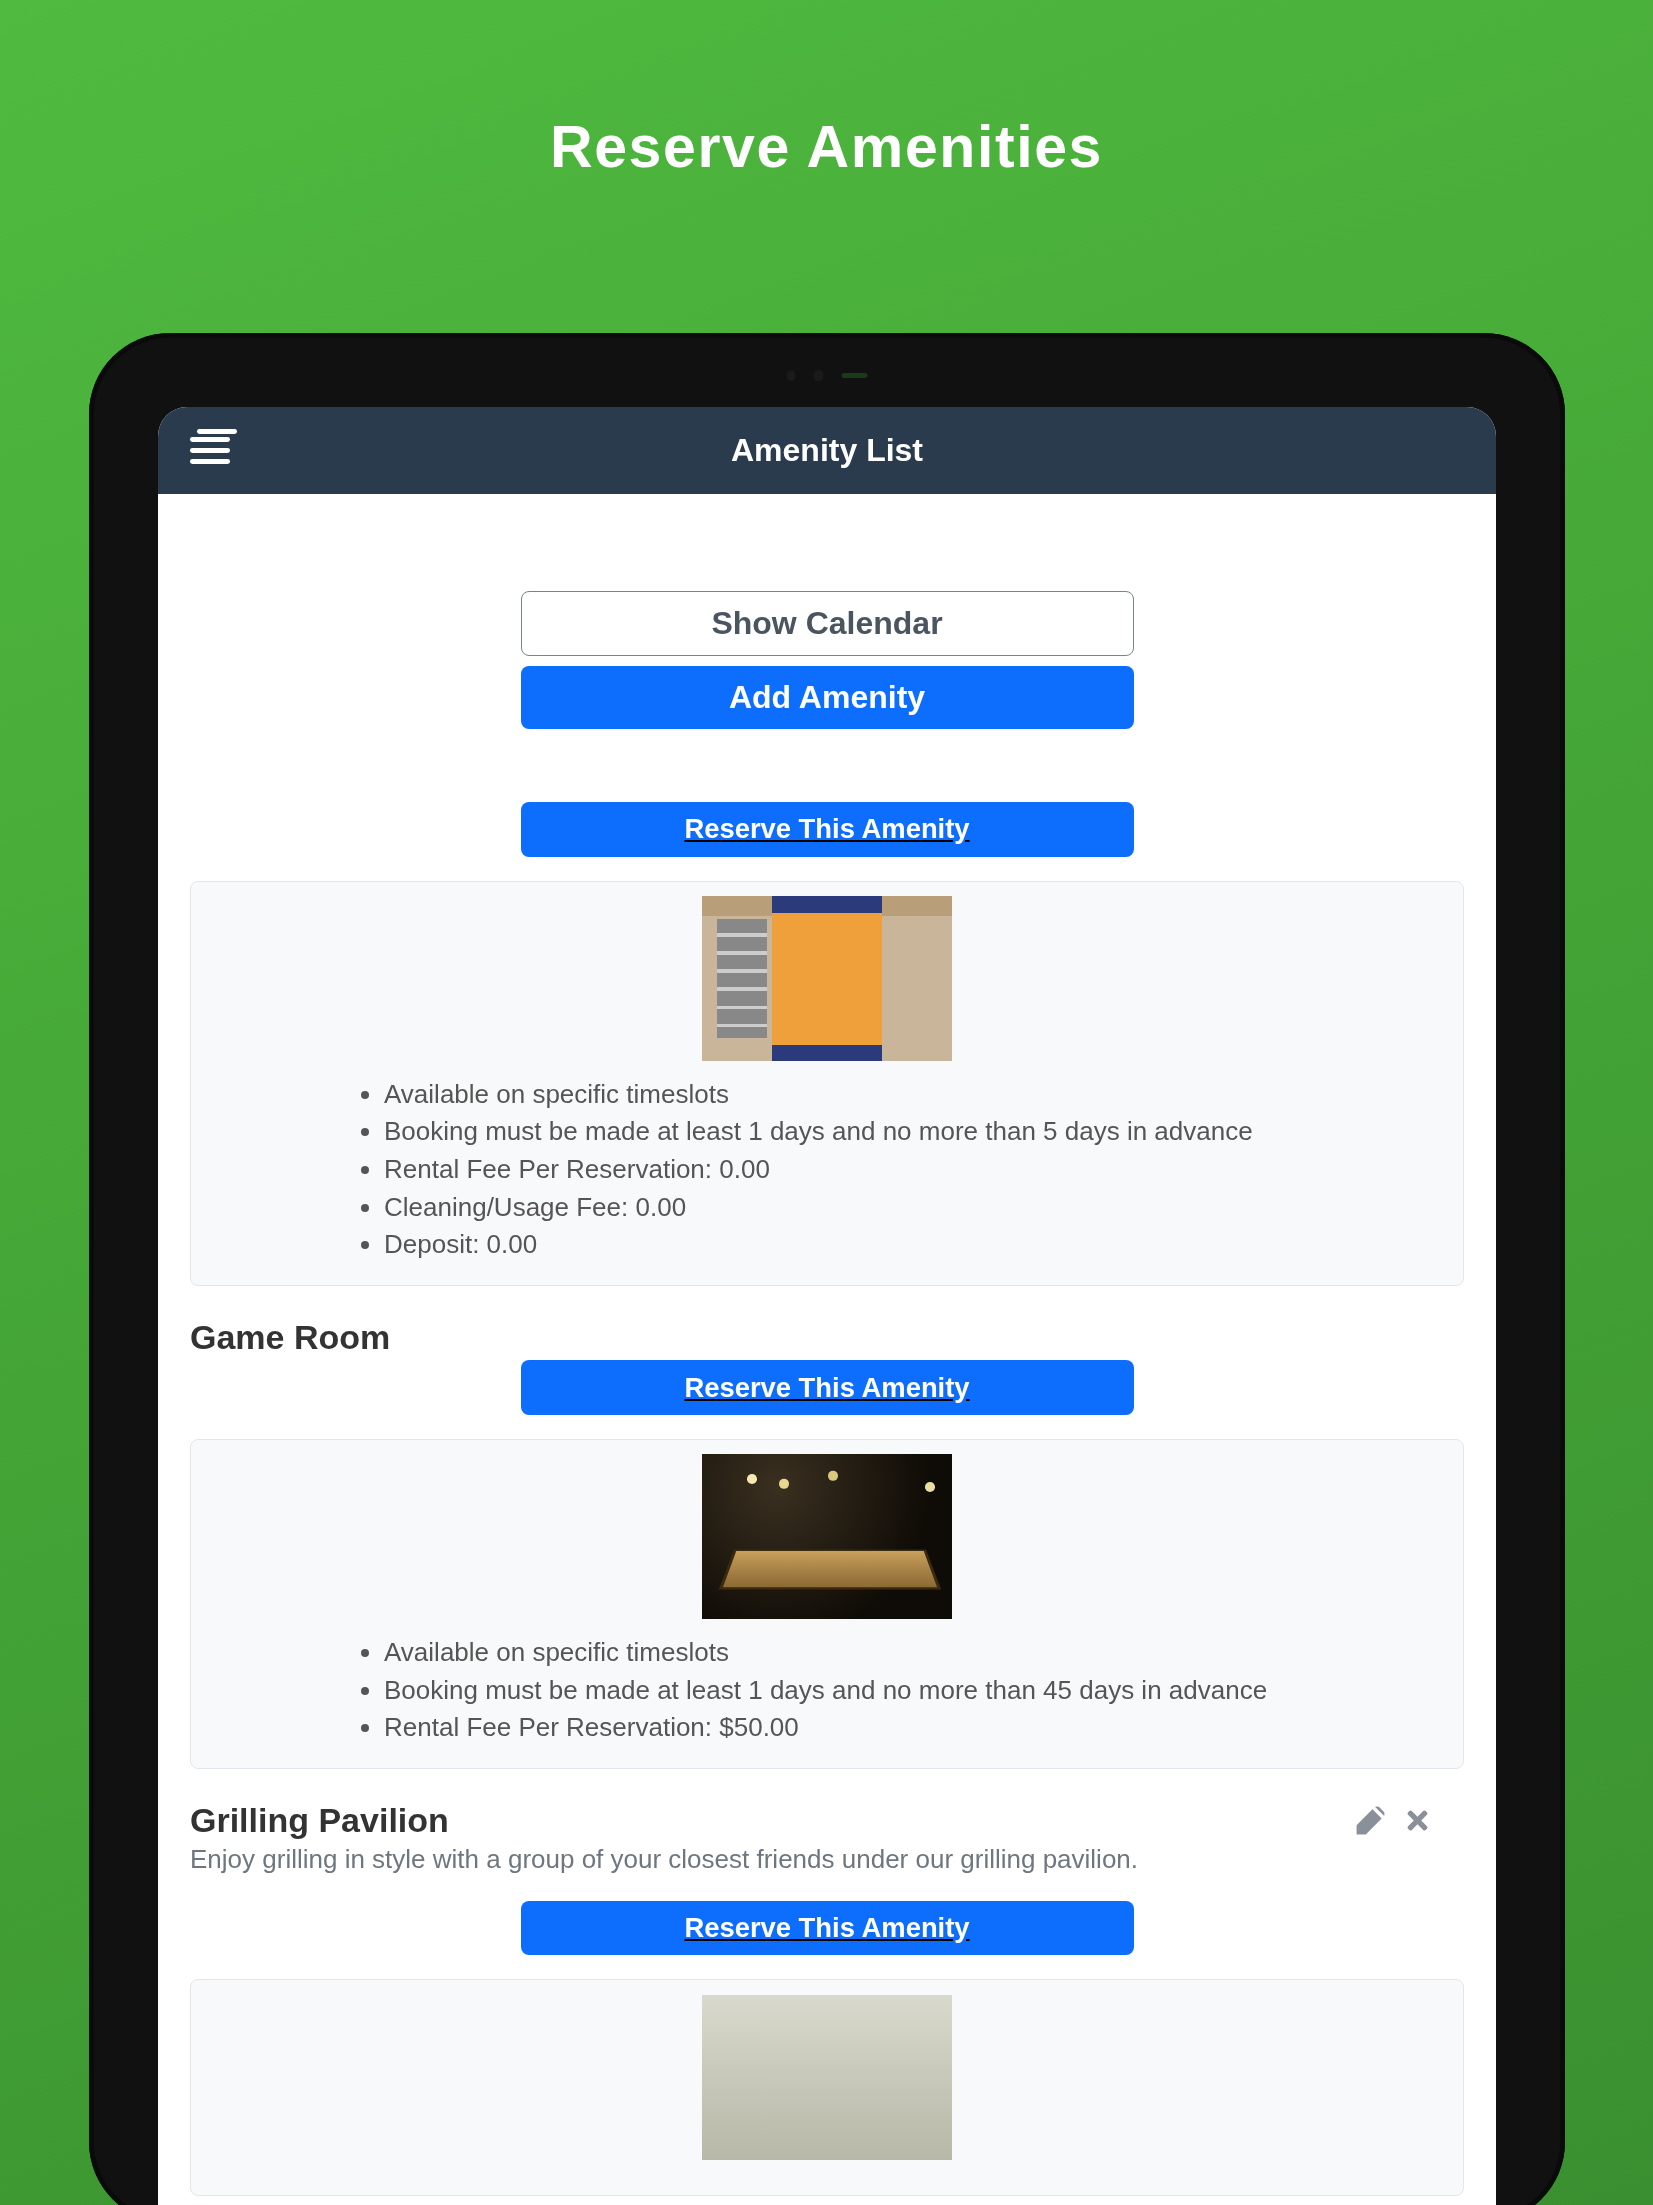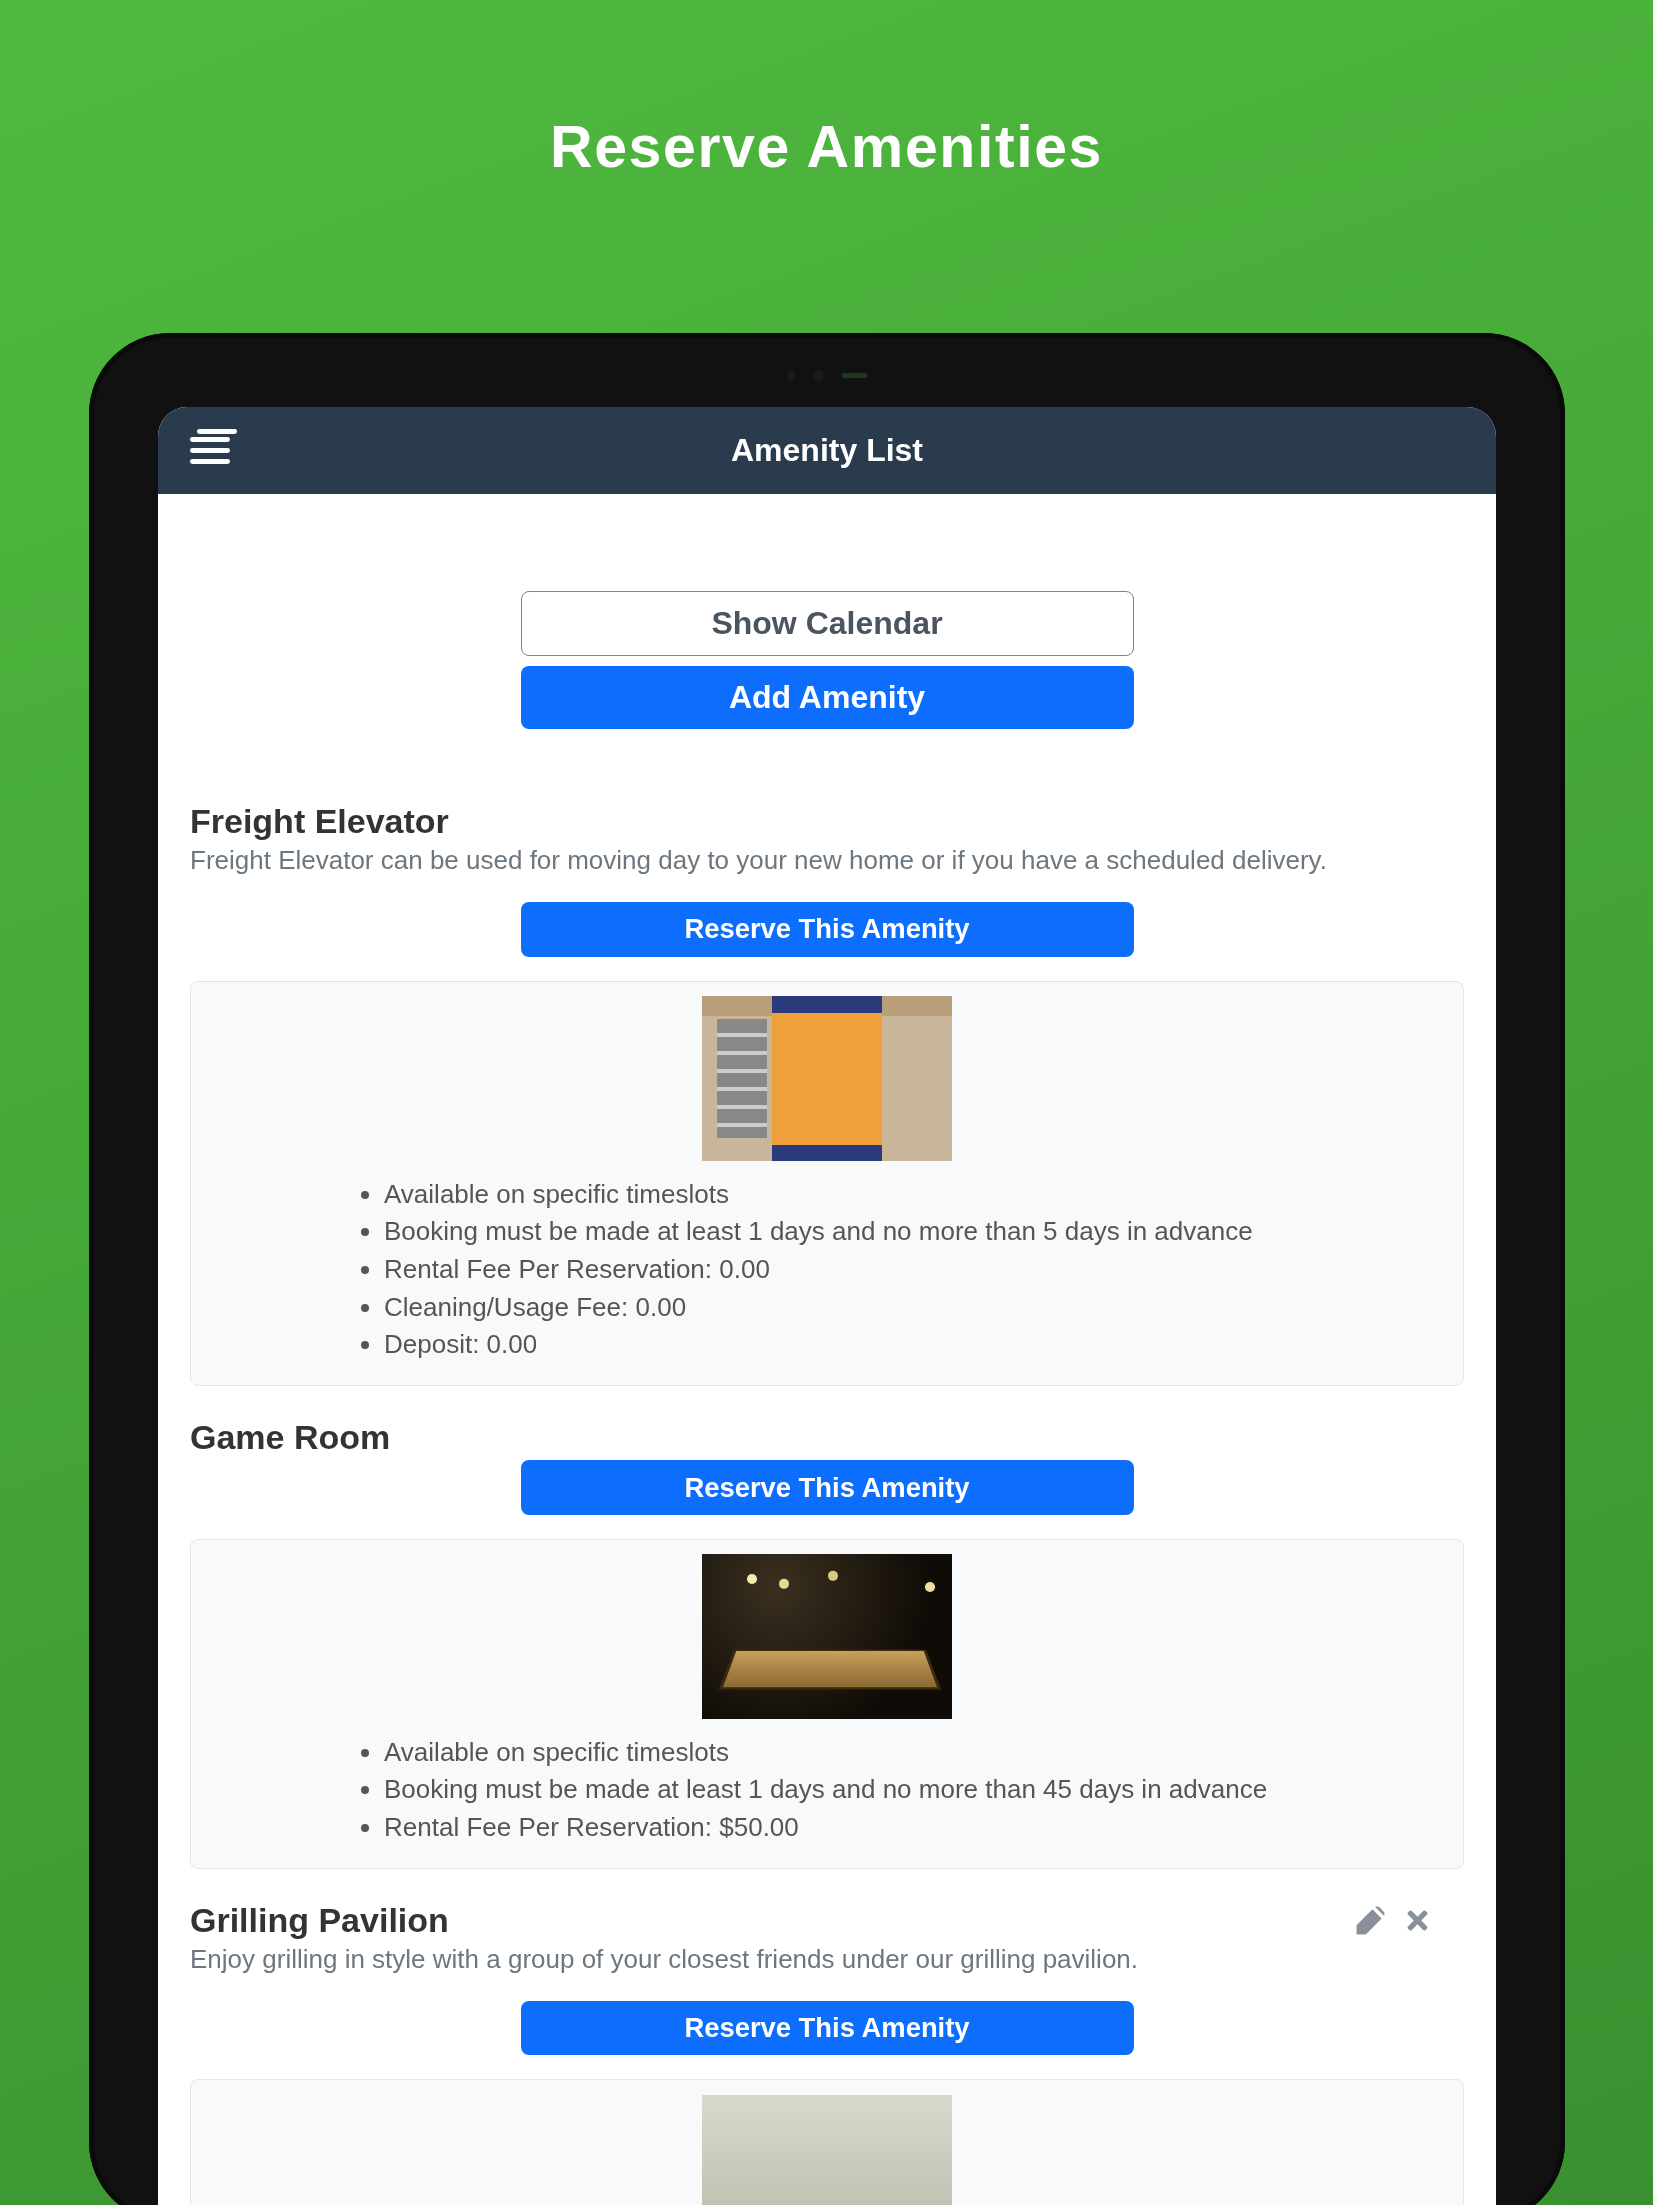--- a/index.html
+++ b/index.html
@@ -245,13 +245,6 @@
 
       <div id="amenity-list">
           <div class="amenity">
-    <div class="amenity-header">
-      <div class="amenity-titleblock">
-        <div class="amenity-title">Freight Elevator</div>
-        <div class="amenity-desc">Freight Elevator can be used for moving day to your new home or if you have a scheduled delivery.</div>
-      </div>
-
-    </div>
     <div class="reserve-row">
       <button class="btn btn-primary btn-reserve">Reserve This Amenity</button>
     </div>

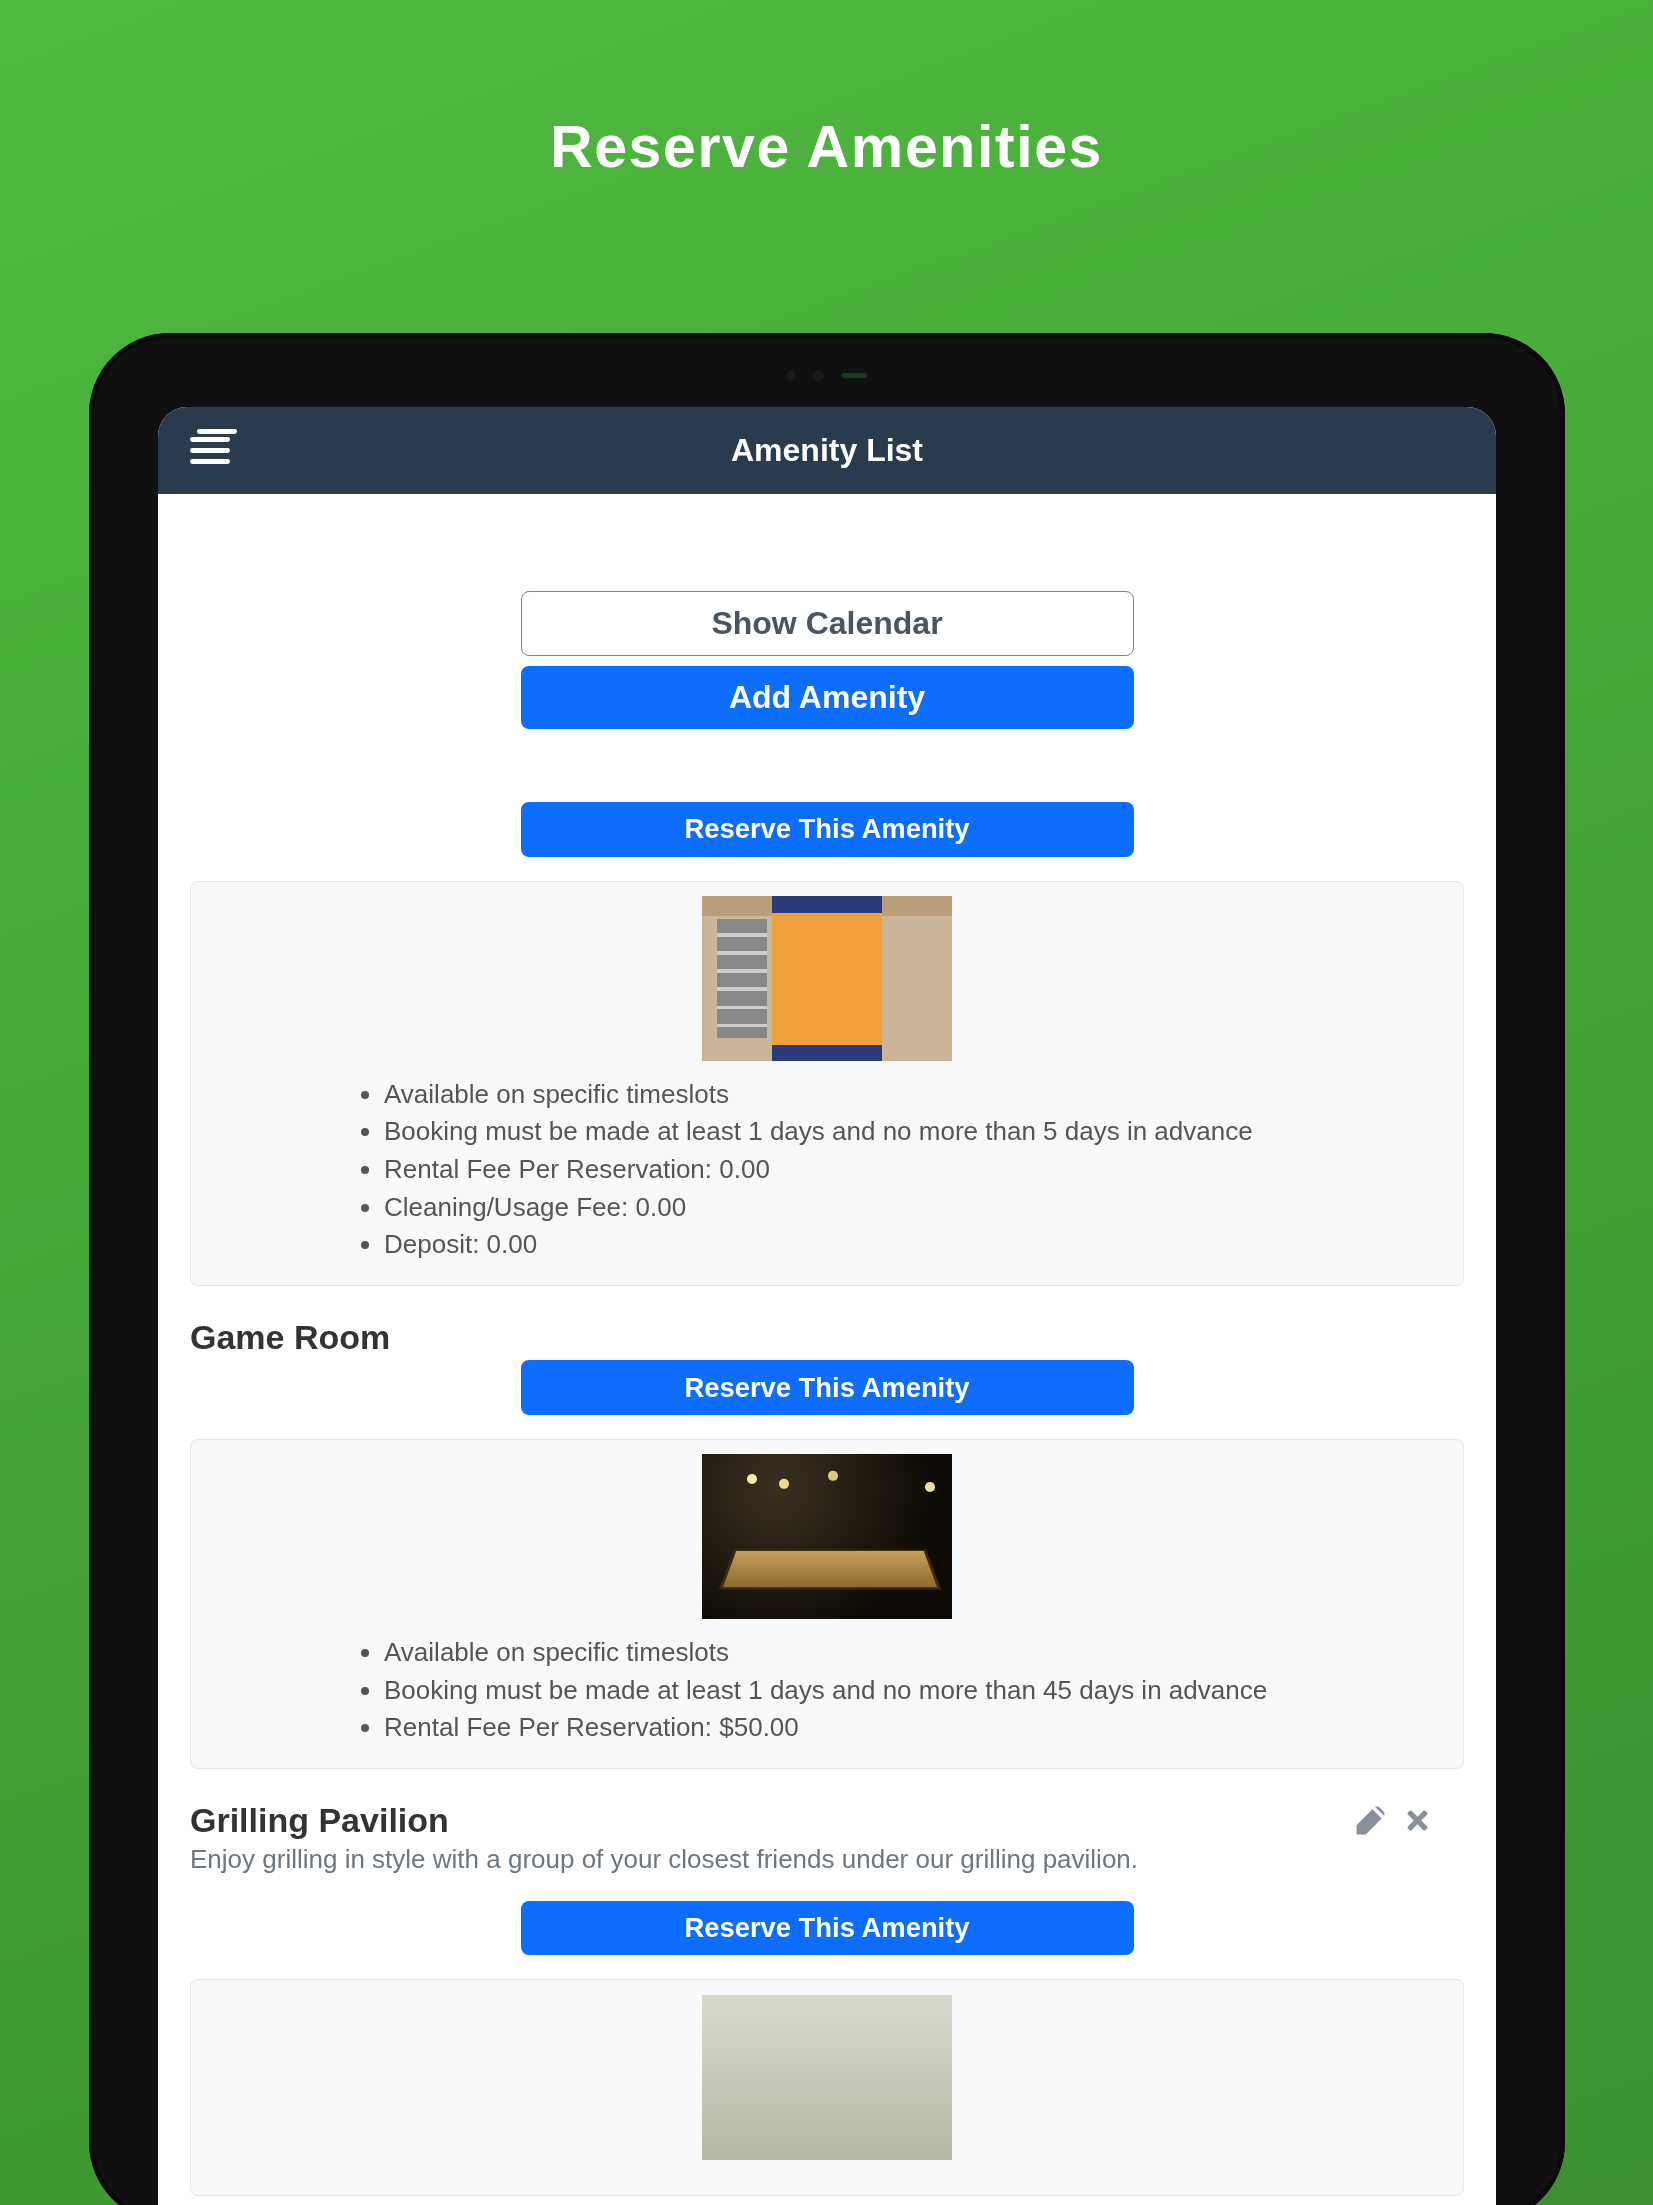--- a/index.html
+++ b/index.html
@@ -165,6 +165,7 @@
     display: flex;
     justify-content: center;
     margin-bottom: 24px;
+    text-decoration: underline;
   }
   .card {
     border: 1.6px solid #e3e6ea;

